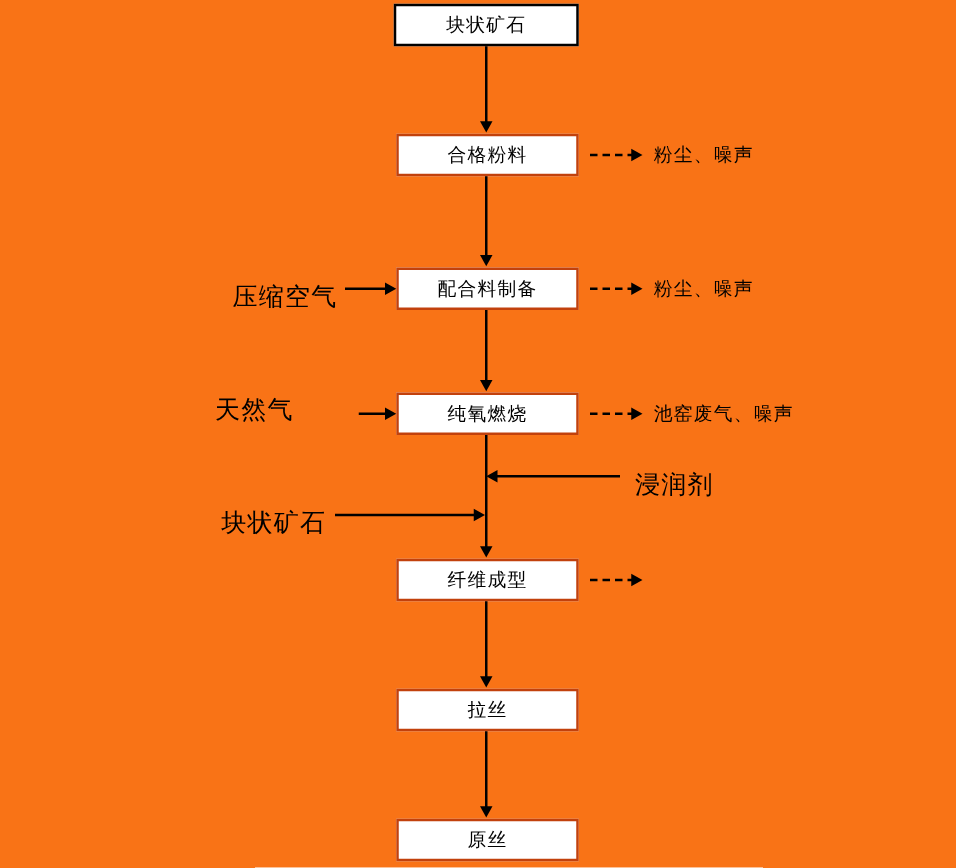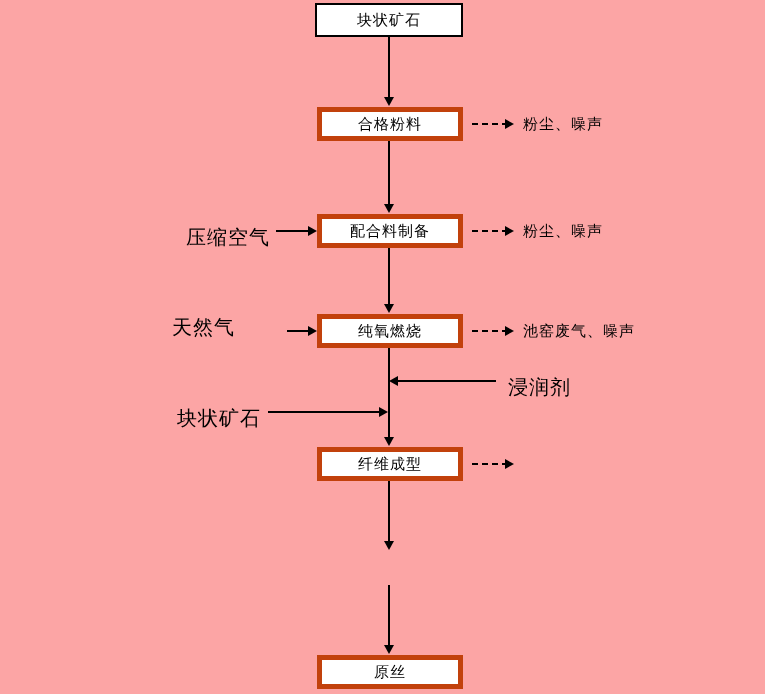--- a/index.html
+++ b/index.html
@@ -12,7 +12,7 @@
     position: relative;
     width: 765px;
     height: 694px;
-    background: #fca5a5;
+    background: #f97316;
     font-family: "DejaVu Sans", "Liberation Sans", sans-serif;
     overflow: hidden;
   }

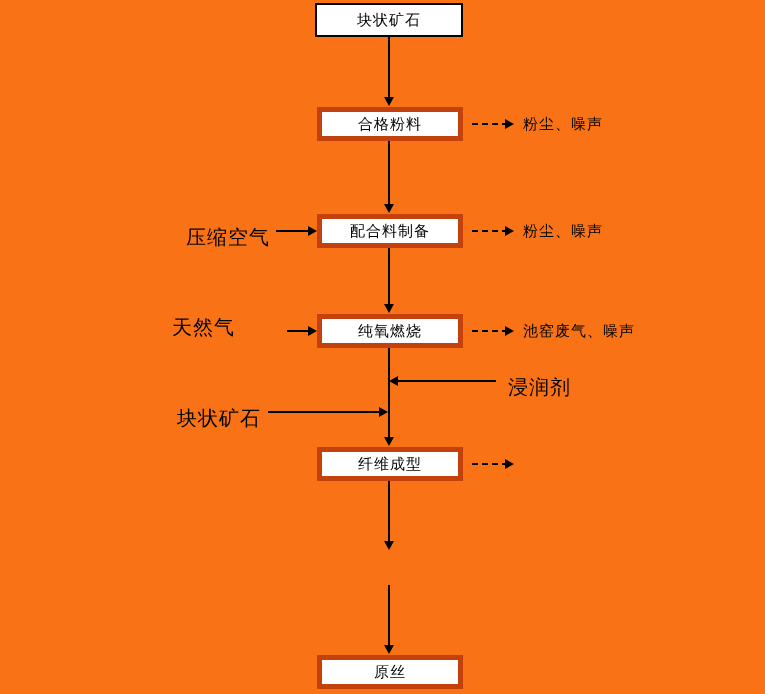--- a/index.html
+++ b/index.html
@@ -19,7 +19,7 @@
   .node {
     position: absolute;
     box-sizing: border-box;
-    border: 5px solid #c2410c;
+    border: 2px solid #c2410c;
     background: #ffffff;
     display: flex;
     align-items: center;

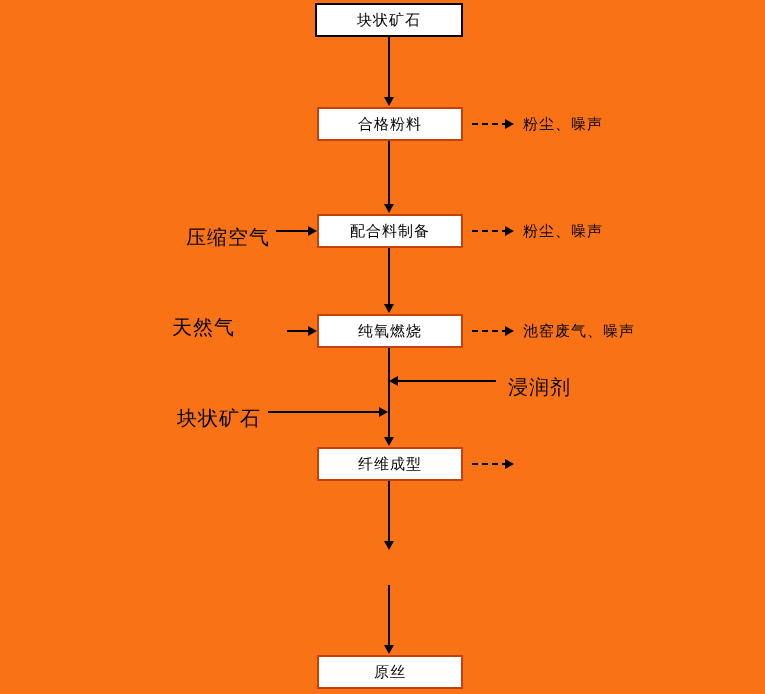--- a/index.html
+++ b/index.html
@@ -112,6 +112,9 @@
     <span>纤维成型</span>
   </div>
 
+  <div class="node" style="left:317px; top:551px; width:146px; height:34px;">
+    <span>拉丝</span>
+  </div>
 
   <div class="node" style="left:317px; top:655px; width:146px; height:34px;">
     <span>原丝</span>

